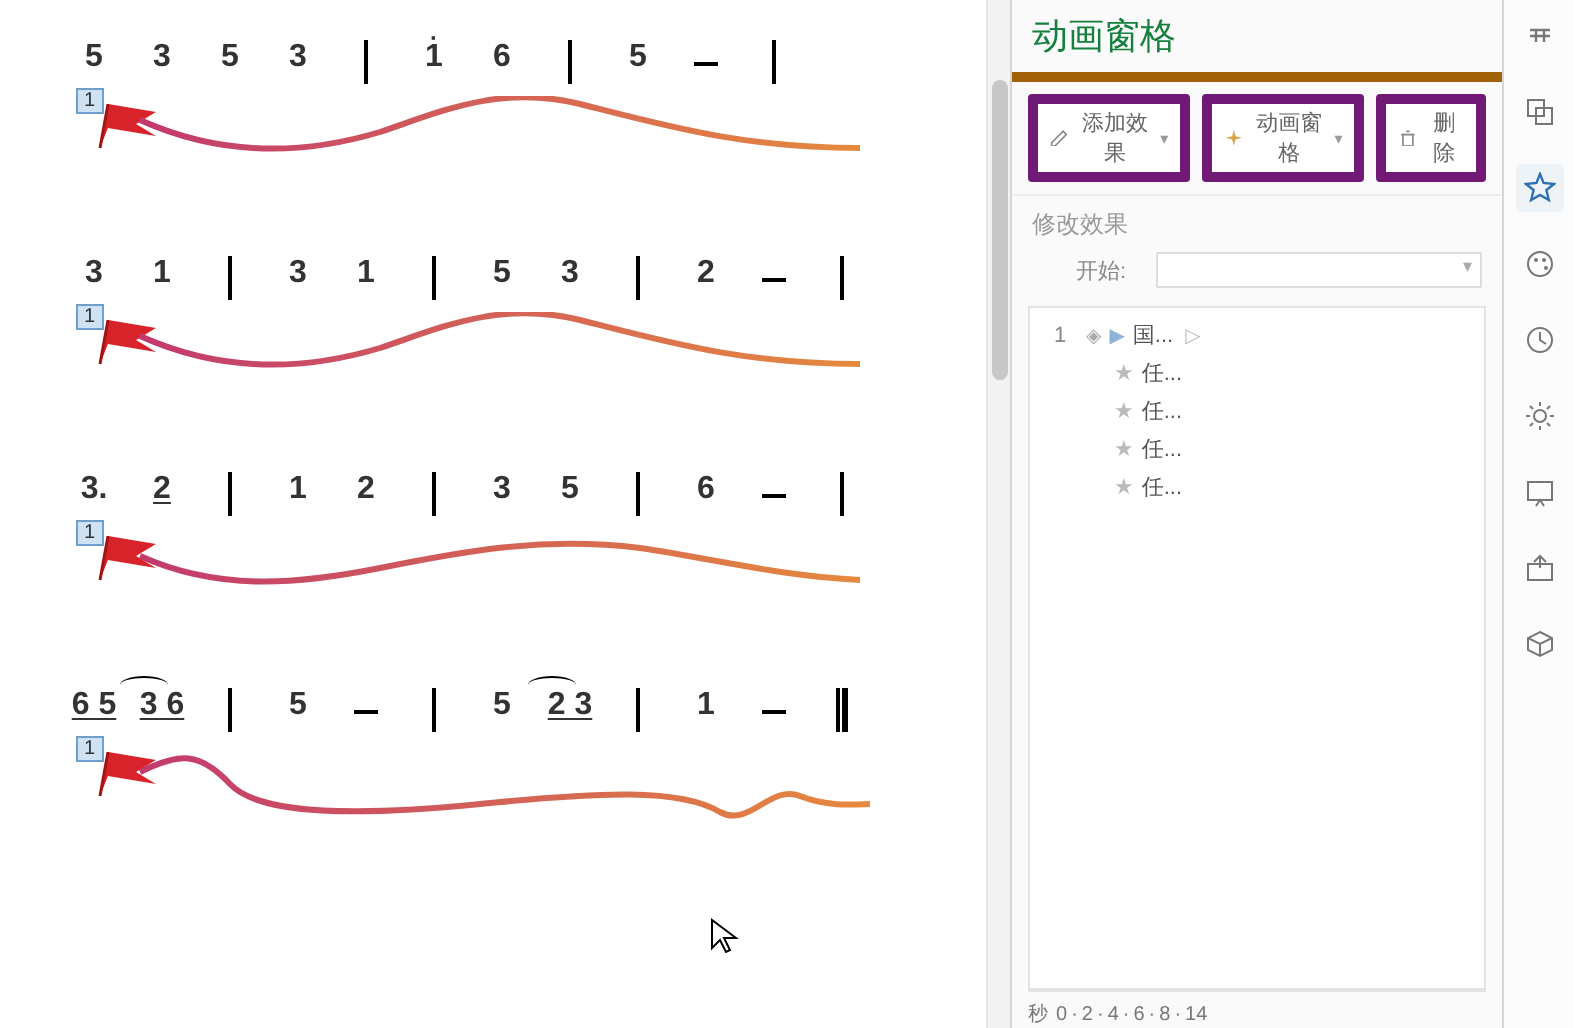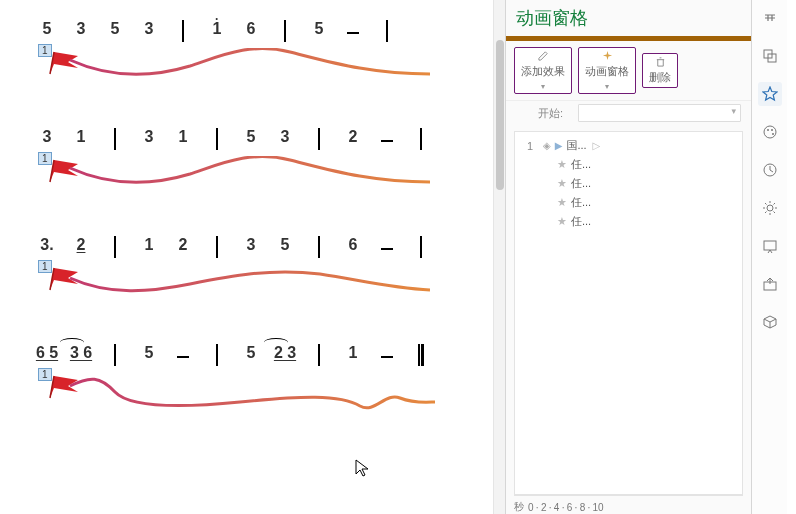--- a/index.html
+++ b/index.html
@@ -30,7 +30,7 @@
   .panel { width: 246px; border-left: 1px solid #d6d6d6; height: 100%; background: #fafafa; display: flex; flex-direction: column; }
   .panel-header { padding: 6px 10px; font-size: 18px; color: #15803d; border-bottom: 5px solid #a16207; }
   .panel-toolbar { display: flex; gap: 6px; padding: 6px 8px; border-bottom: 1px solid #eee; align-items: center; }
-  .btn { border: 1px solid #701a75; background: #fff; padding: 2px 6px; font-size: 11px; color: #666; border-radius: 2px; cursor: pointer; display: inline-flex; align-items: center; gap: 3px; flex-direction: column; }
+  .btn { border: 5px solid #701a75; background: #fff; padding: 2px 6px; font-size: 11px; color: #666; border-radius: 2px; cursor: pointer; display: inline-flex; align-items: center; gap: 3px; }
   .btn .chev { font-size: 8px; color: #999; }
   .icon-mini { width: 11px; height: 11px; display: inline-block; }
   .section-label { padding: 6px 10px 2px; color: #999; font-size: 12px; }

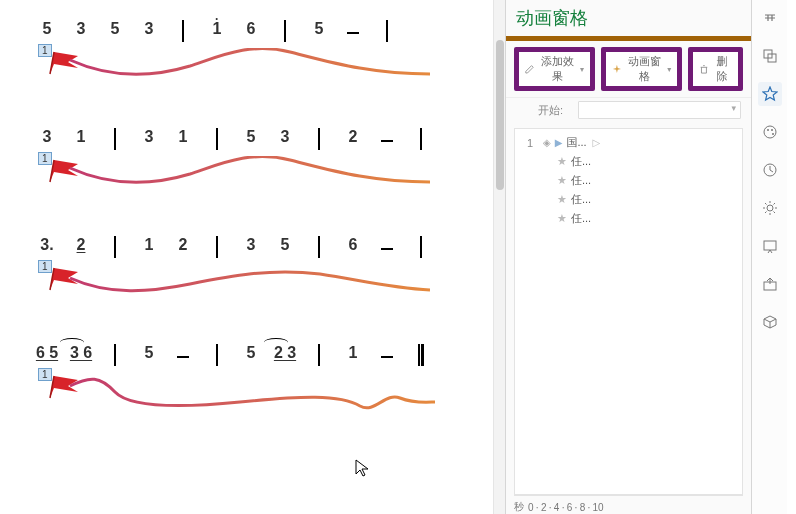--- a/index.html
+++ b/index.html
@@ -230,6 +230,7 @@
         <span>删除</span>
       </button>
     </div>
+    <div class="section-label">修改效果</div>
     <div class="prop-row">
       <label>开始:</label>
       <div class="select"></div>

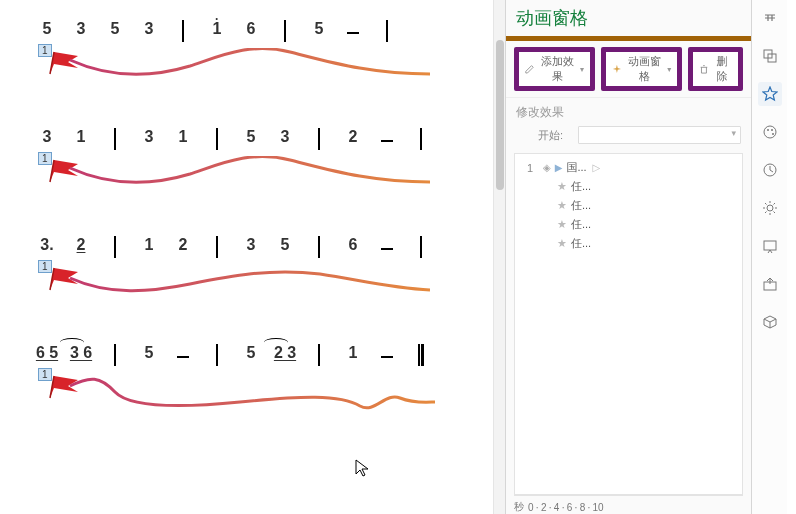--- a/index.html
+++ b/index.html
@@ -275,7 +275,7 @@
         <span class="tick">·</span>
         <span class="tick">8</span>
         <span class="tick">·</span>
-        <span class="tick">10</span>
+        <span class="tick">14</span>
       </span>
     </div>
   </div>

